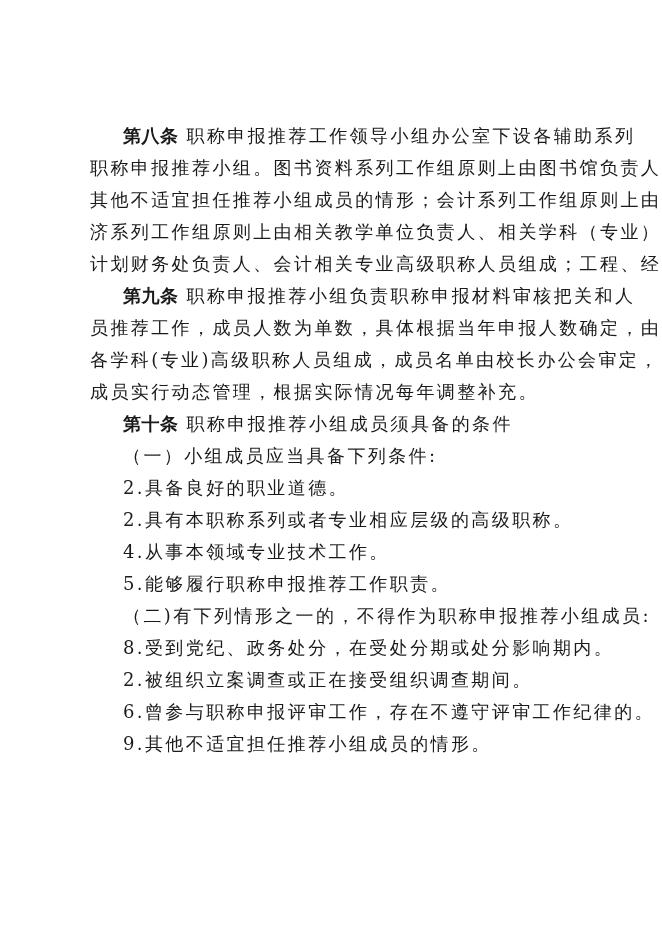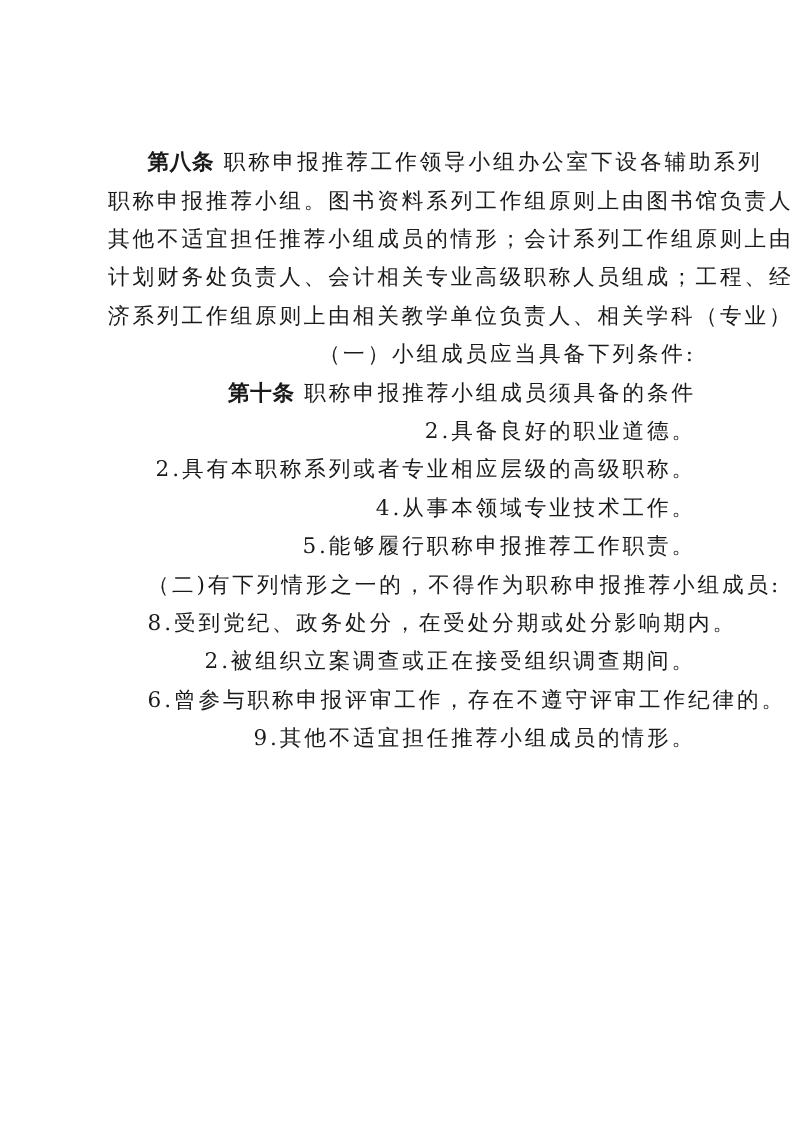--- a/index.html
+++ b/index.html
@@ -27,7 +27,6 @@
       font-size: 18px;
       letter-spacing: 2.4px;
       white-space: nowrap;
-      text-align: right;
     }
     .indent {
       padding-left: 33px;

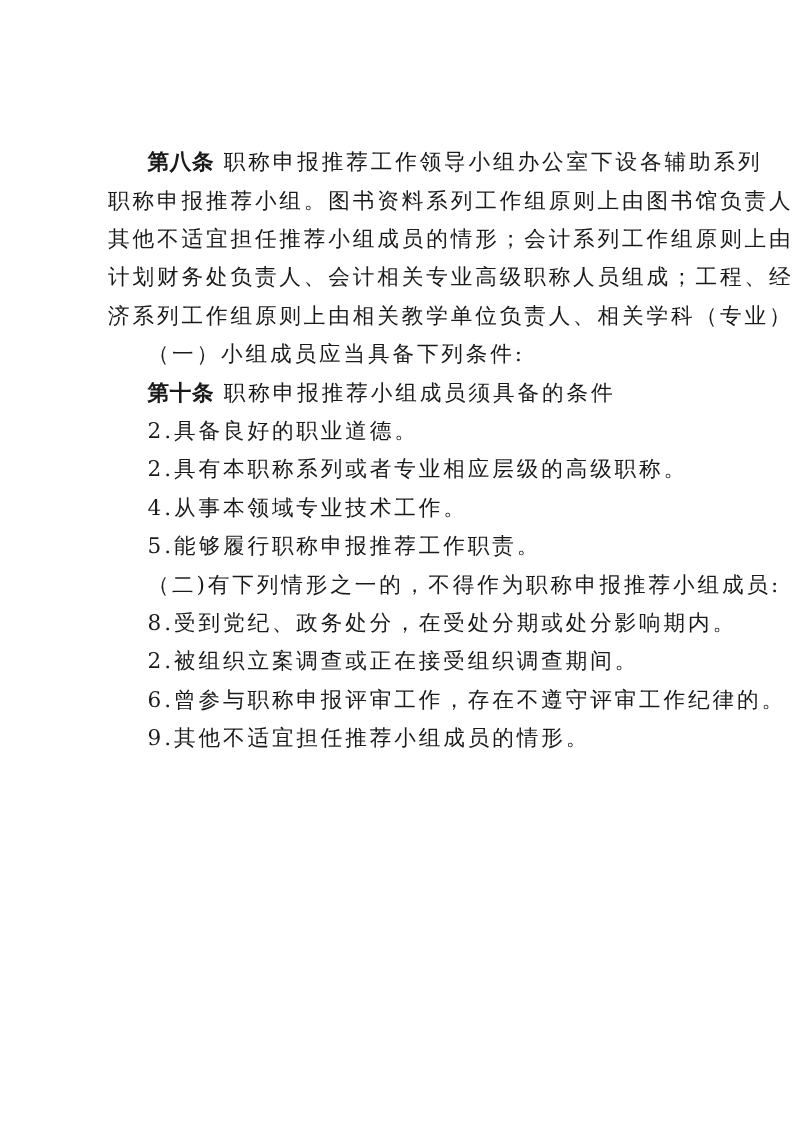--- a/index.html
+++ b/index.html
@@ -47,8 +47,8 @@
     <div class="line indent"><span class="art">第八条</span><span>职称申报推荐工作领导小组办公室下设各辅助系列</span></div>
     <div class="line">职称申报推荐小组。图书资料系列工作组原则上由图书馆负责人、</div>
     <div class="line">其他不适宜担任推荐小组成员的情形；会计系列工作组原则上由</div>
+    <div class="line">济系列工作组原则上由相关教学单位负责人、相关学科（专业）</div>
     <div class="line">计划财务处负责人、会计相关专业高级职称人员组成；工程、经</div>
-    <div class="line">济系列工作组原则上由相关教学单位负责人、相关学科（专业）</div>
   </div>
 
 

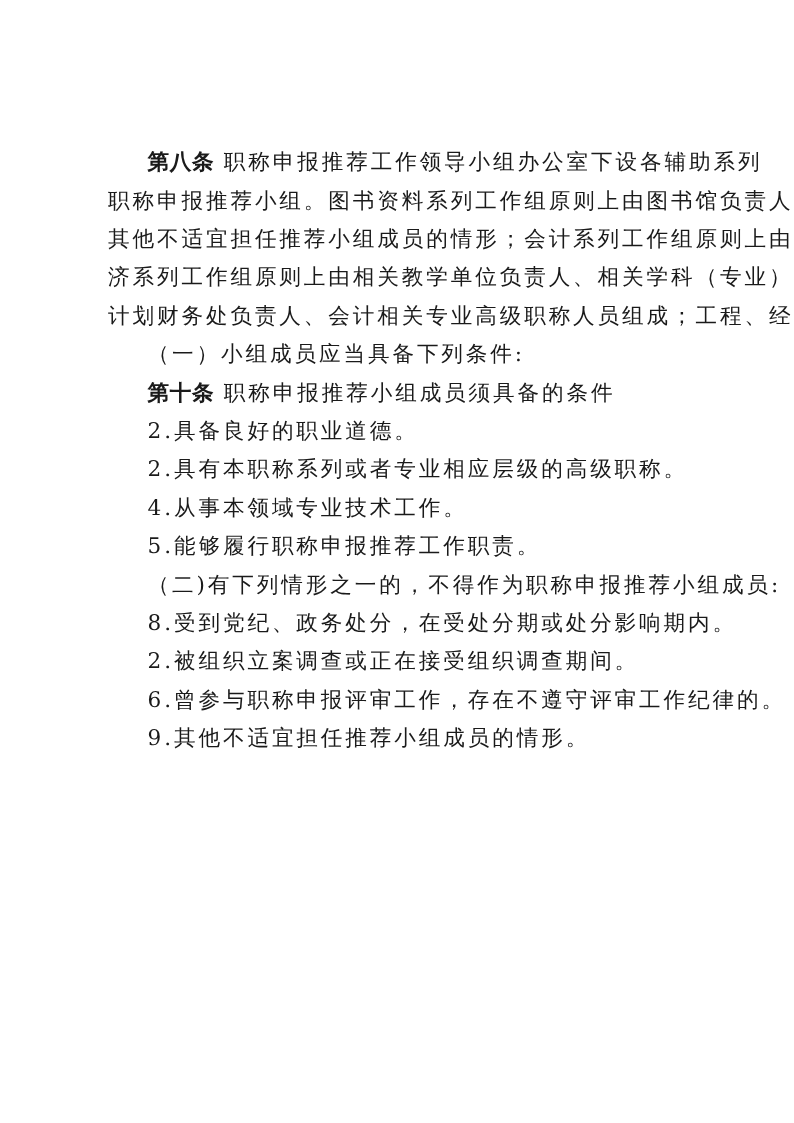--- a/index.html
+++ b/index.html
@@ -51,6 +51,12 @@
     <div class="line">计划财务处负责人、会计相关专业高级职称人员组成；工程、经</div>
   </div>
 
+  <div>
+    <div class="line indent"><span class="art">第九条</span><span>职称申报推荐小组负责职称申报材料审核把关和人</span></div>
+    <div class="line">员推荐工作，成员人数为单数，具体根据当年申报人数确定，由</div>
+    <div class="line">各学科(专业)高级职称人员组成，成员名单由校长办公会审定，</div>
+    <div class="line">成员实行动态管理，根据实际情况每年调整补充。</div>
+  </div>
 
   <div>
     <div class="line indent">（一）小组成员应当具备下列条件:</div>

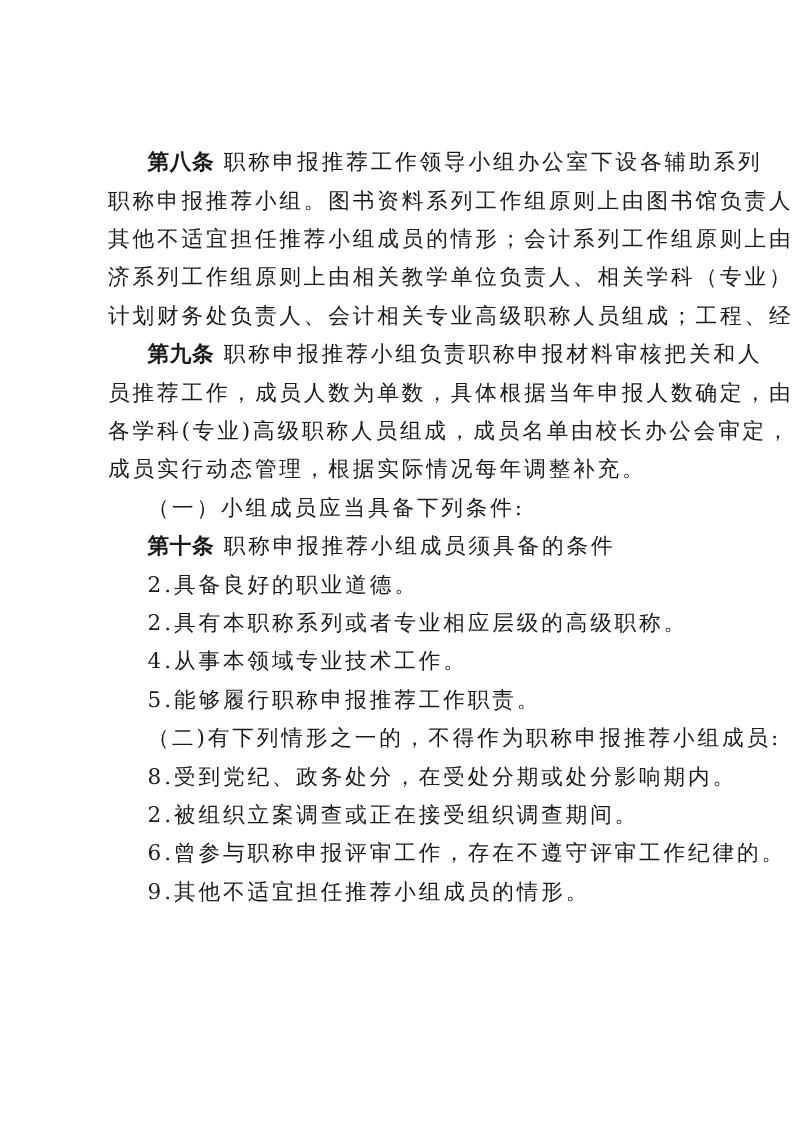--- a/index.html
+++ b/index.html
@@ -59,9 +59,9 @@
   </div>
 
   <div>
+    <div class="line indent"><span class="art">第十条</span><span>职称申报推荐小组成员须具备的条件</span></div>
+
     <div class="line indent">（一）小组成员应当具备下列条件:</div>
-
-    <div class="line indent"><span class="art">第十条</span><span>职称申报推荐小组成员须具备的条件</span></div>
     <div class="line indent">2.具备良好的职业道德。</div>
     <div class="line indent">2.具有本职称系列或者专业相应层级的高级职称。</div>
     <div class="line indent">4.从事本领域专业技术工作。</div>

